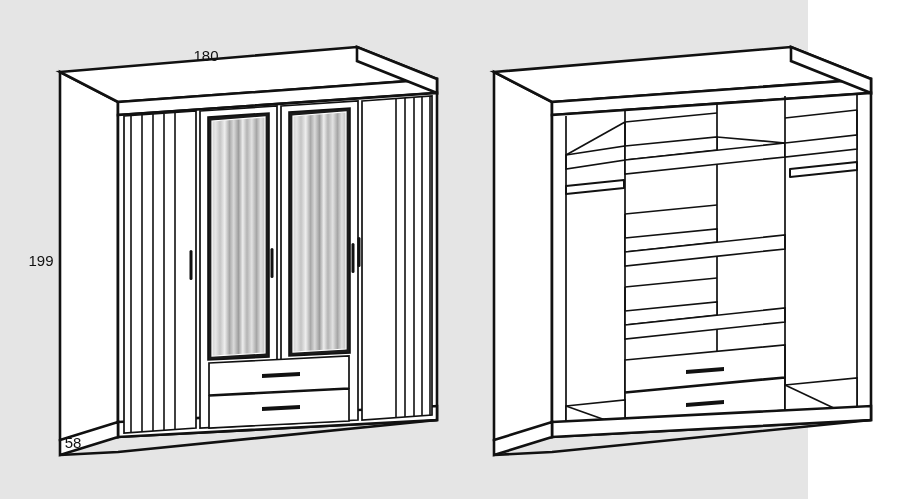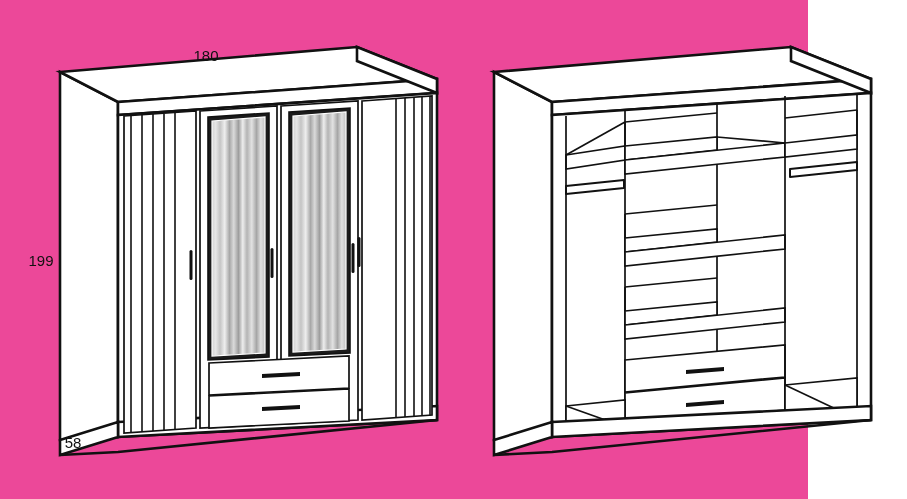--- a/index.html
+++ b/index.html
@@ -19,7 +19,7 @@
     position: relative;
     width: 808px;
     height: 499px;
-    background: #ec4899;
+    background: #e5e5e5;
     text-align: center;
   }
   svg.dwg {

